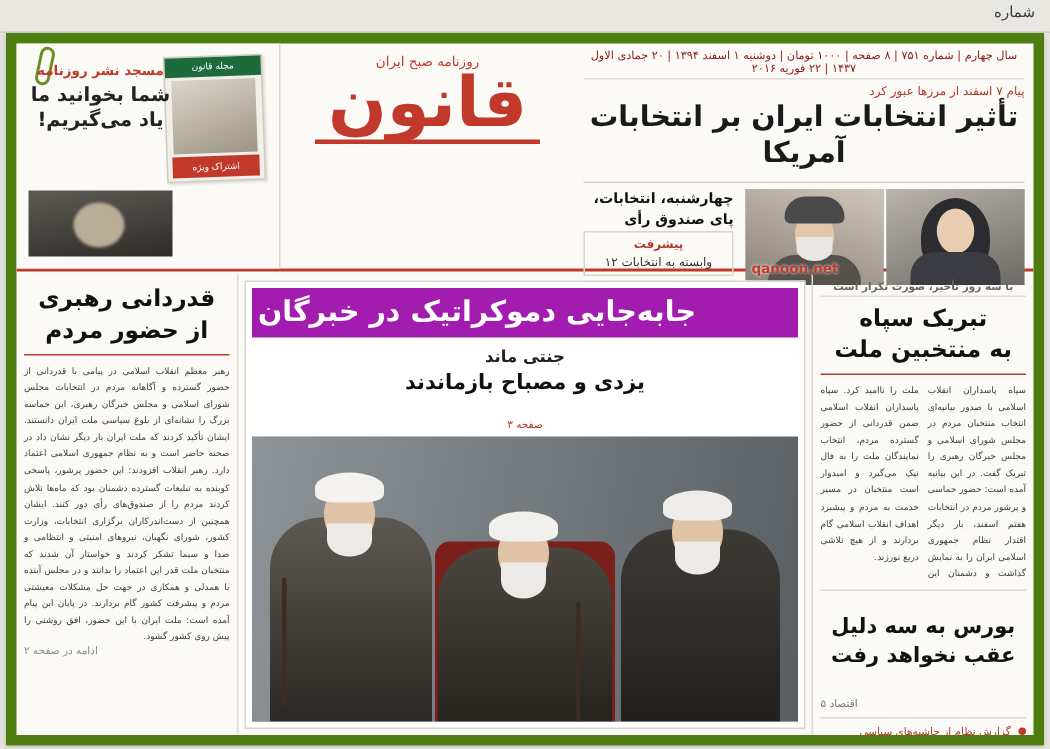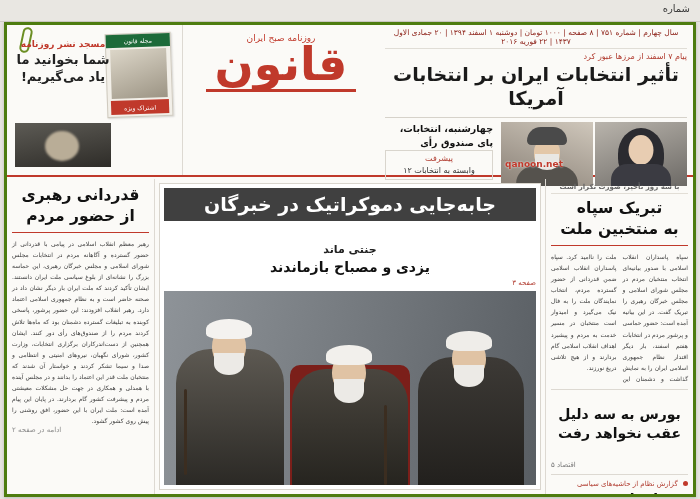--- a/index.html
+++ b/index.html
@@ -32,7 +32,7 @@
   .sheet {
     position: absolute; top: 22px; right: 4px; left: 4px; bottom: 2px;
     background: #fbfaf7;
-    border: 3px solid #4d7c0f;
+    border: 7px solid #4d7c0f;
     box-shadow: 0 1px 3px rgba(0,0,0,.18);
     overflow: hidden;
   }

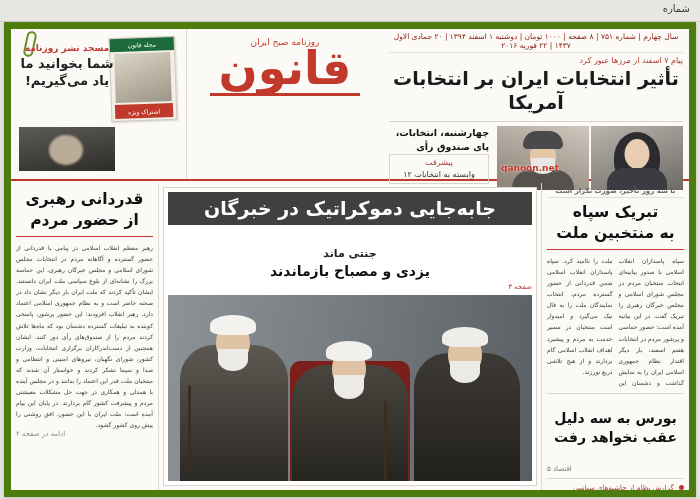--- a/index.html
+++ b/index.html
@@ -126,7 +126,7 @@
     border: 1px solid #d9d5cd; padding: 2px 3px; margin-bottom: 3px;
     text-align: center; font-size: 8px; color: #333;
   }
-  .side-box .hd { color: #b03a2e; font-size: 8px; font-weight: normal; }
+  .side-box .hd { color: #b03a2e; font-size: 8px; font-weight: bold; }
 
   
   .logo-tagline { font-size: 9px; color: #c0392b; margin-bottom: 0px; }

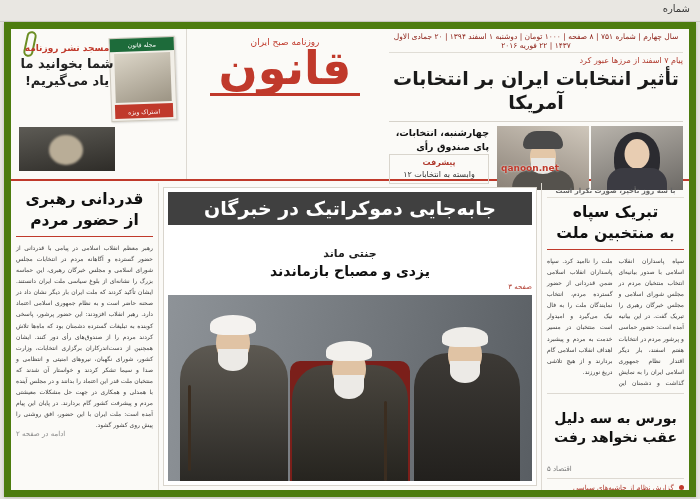--- a/index.html
+++ b/index.html
@@ -111,7 +111,7 @@
     bottom: 0; width: 62px; height: 20px; background: #55524d; border-radius: 18px 18px 0 0;
   }
   .watermark {
-    position: absolute; bottom: 17px; left: 4px;
+    position: absolute; bottom: 5px; left: 4px;
     font-size: 9px; color: #c0392b; font-weight: bold;
     text-shadow: 0 0 2px #fff;
   }

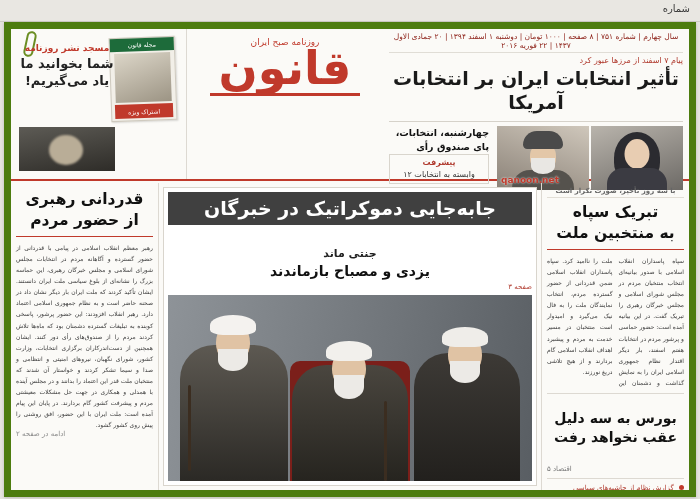--- a/index.html
+++ b/index.html
@@ -198,8 +198,8 @@
     height: 100%; display: flex; flex-direction: column;
   }
   .feature-head {
-    background: #404040; color: #fff; font-size: 19px; font-weight: bold;
-    text-align: center; padding: 5px 4px; line-height: 1.2;
+    background: #a21caf; color: #fff; font-size: 19px; font-weight: bold;
+    text-align: left; padding: 5px 4px; line-height: 1.2;
   }
   .feature-sub1 { font-size: 11px; color: #222; text-align: center; margin-top: 22px; font-weight:bold;}
   .feature-sub2 { font-size: 14px; color: #111; text-align: center; margin-top: 3px; font-weight: bold;}

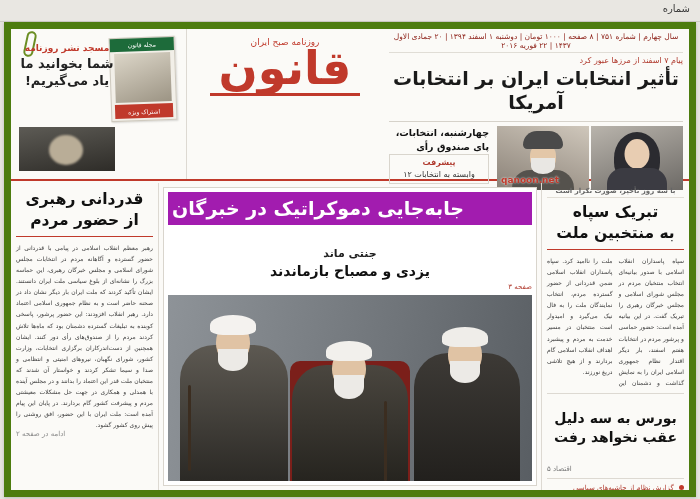--- a/index.html
+++ b/index.html
@@ -201,7 +201,7 @@
     background: #a21caf; color: #fff; font-size: 19px; font-weight: bold;
     text-align: left; padding: 5px 4px; line-height: 1.2;
   }
-  .feature-sub1 { font-size: 11px; color: #222; text-align: center; margin-top: 22px; font-weight:bold;}
+  .feature-sub1 { font-size: 11px; color: #222; text-align: center; margin-top: 6px; font-weight:bold;}
   .feature-sub2 { font-size: 14px; color: #111; text-align: center; margin-top: 3px; font-weight: bold;}
   .feature-ref { font-size: 7px; color: #b03a2e; text-align: right; margin: 4px 0 4px 0; }
   .feature-photo {

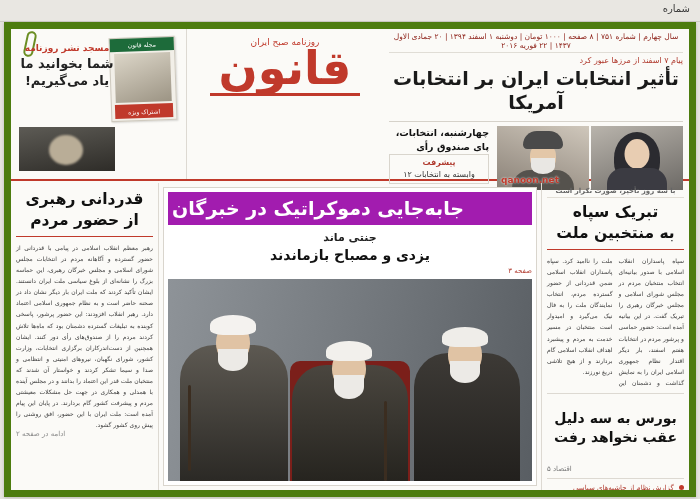--- a/index.html
+++ b/index.html
@@ -203,7 +203,7 @@
   }
   .feature-sub1 { font-size: 11px; color: #222; text-align: center; margin-top: 6px; font-weight:bold;}
   .feature-sub2 { font-size: 14px; color: #111; text-align: center; margin-top: 3px; font-weight: bold;}
-  .feature-ref { font-size: 7px; color: #b03a2e; text-align: right; margin: 4px 0 4px 0; }
+  .feature-ref { font-size: 7px; color: #b03a2e; text-align: center; margin: 16px 0 4px 0; }
   .feature-photo {
     flex: 1; position: relative; overflow: hidden;
     background: linear-gradient(180deg,#9aa0a6 0%, #7d8288 45%, #5d6166 100%);

